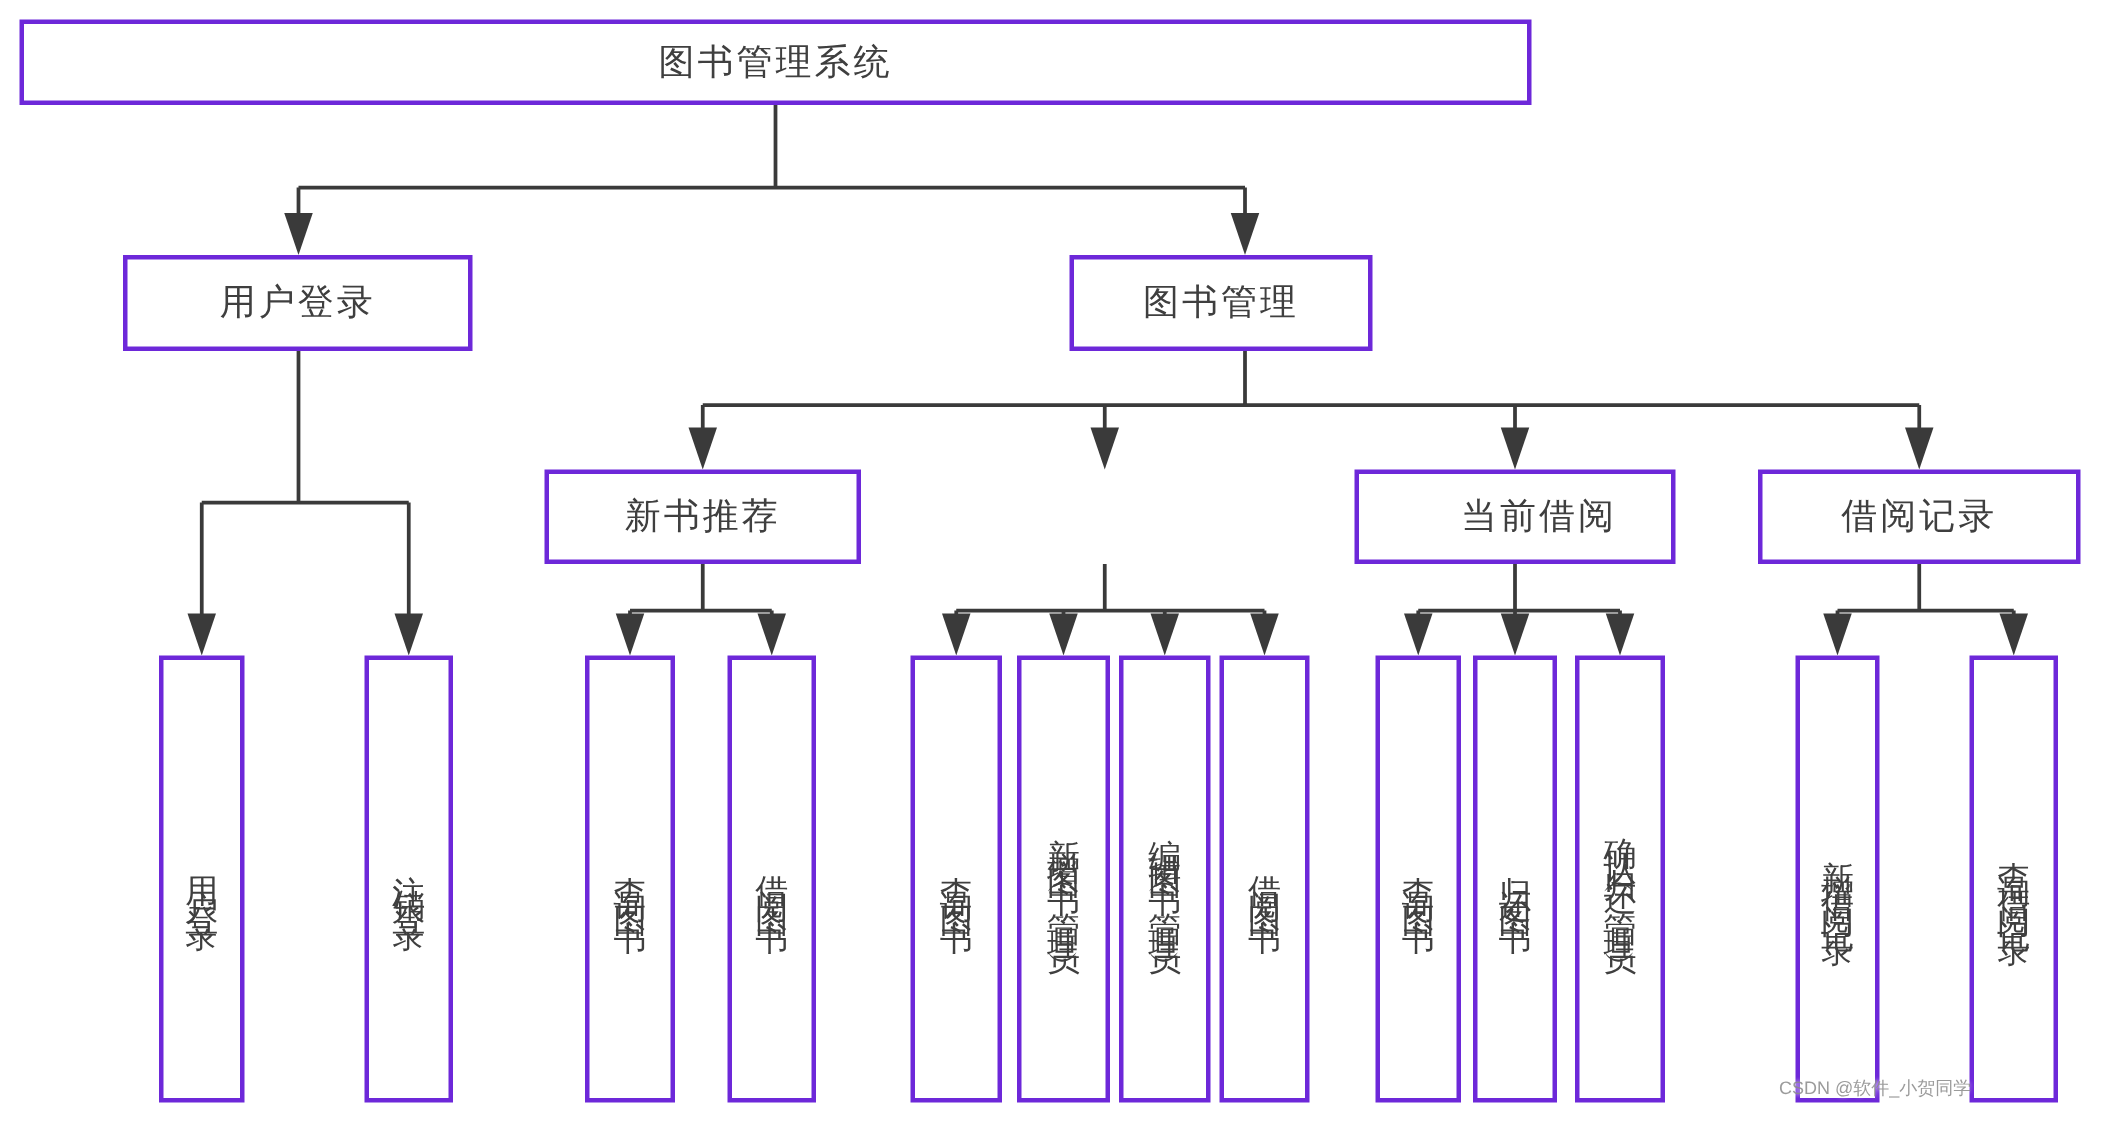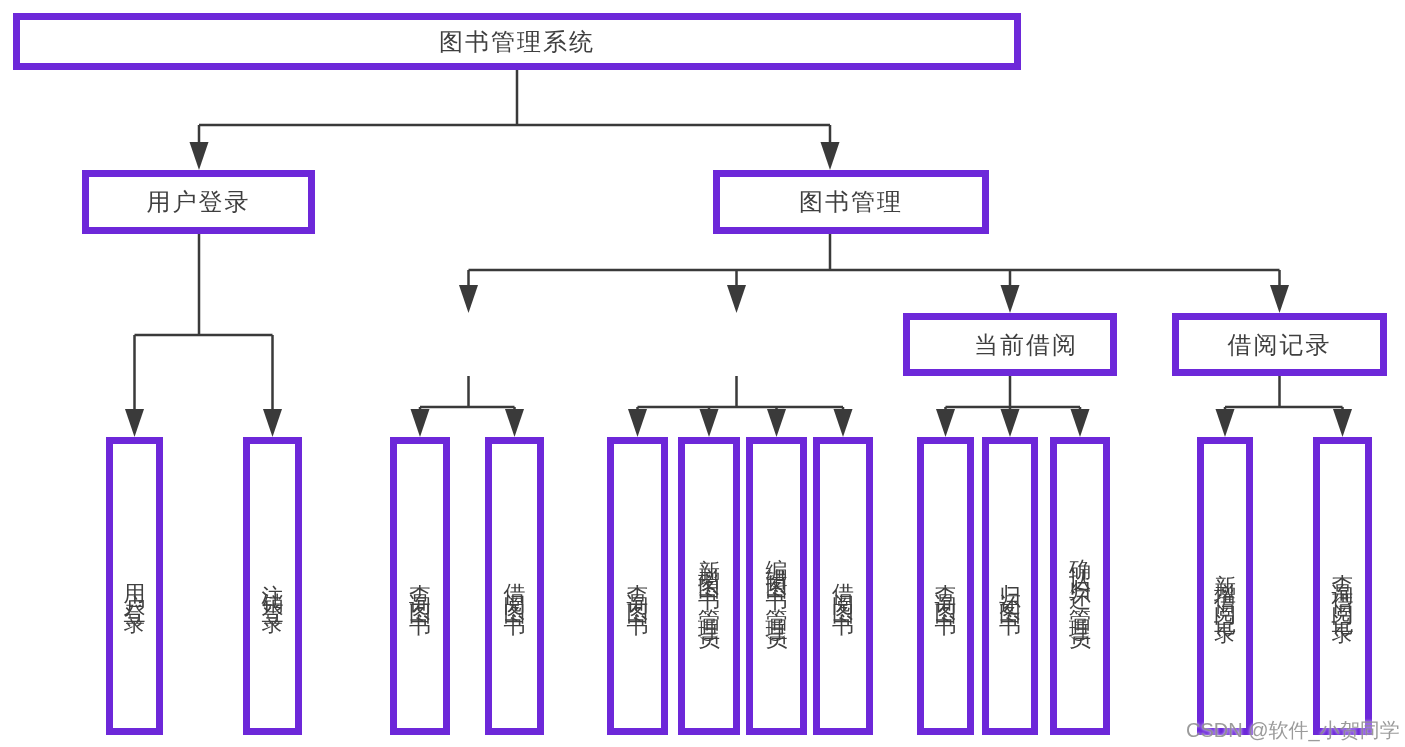--- a/index.html
+++ b/index.html
@@ -26,7 +26,7 @@
   .node {
     position: absolute;
     background: #ffffff;
-    border: 7px solid #6d28d9;
+    border: 3px solid #6d28d9;
     display: flex;
     align-items: center;
     justify-content: center;

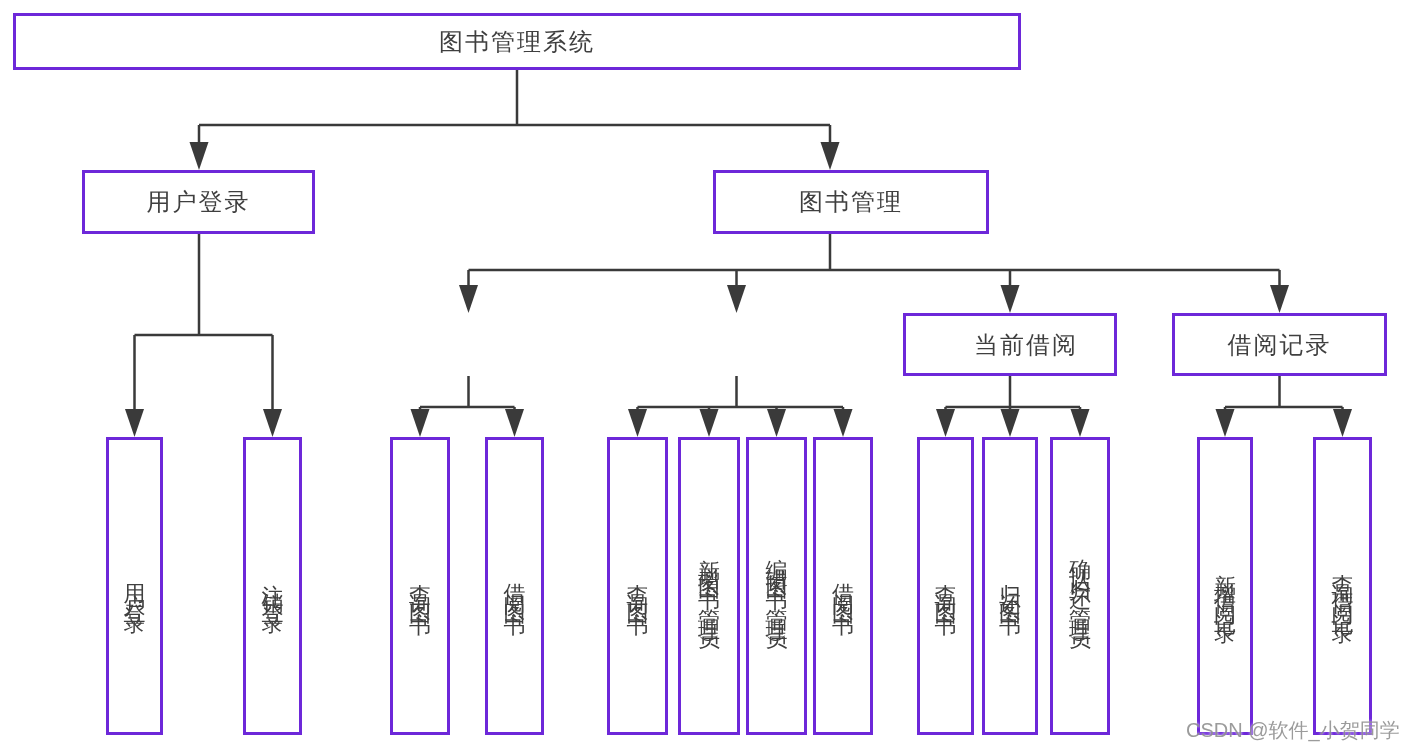--- a/index.html
+++ b/index.html
@@ -108,7 +108,7 @@
   <div class="node h" style="left:82px; top:170px; width:233px; height:64px;">
     <span>用户登录</span>
   </div>
-  <div class="node h" style="left:713px; top:170px; width:276px; height:64px;">
+  <div class="node h" style="left:713px; top:170px; width:202px; height:64px;">
     <span>图书管理</span>
   </div>
 

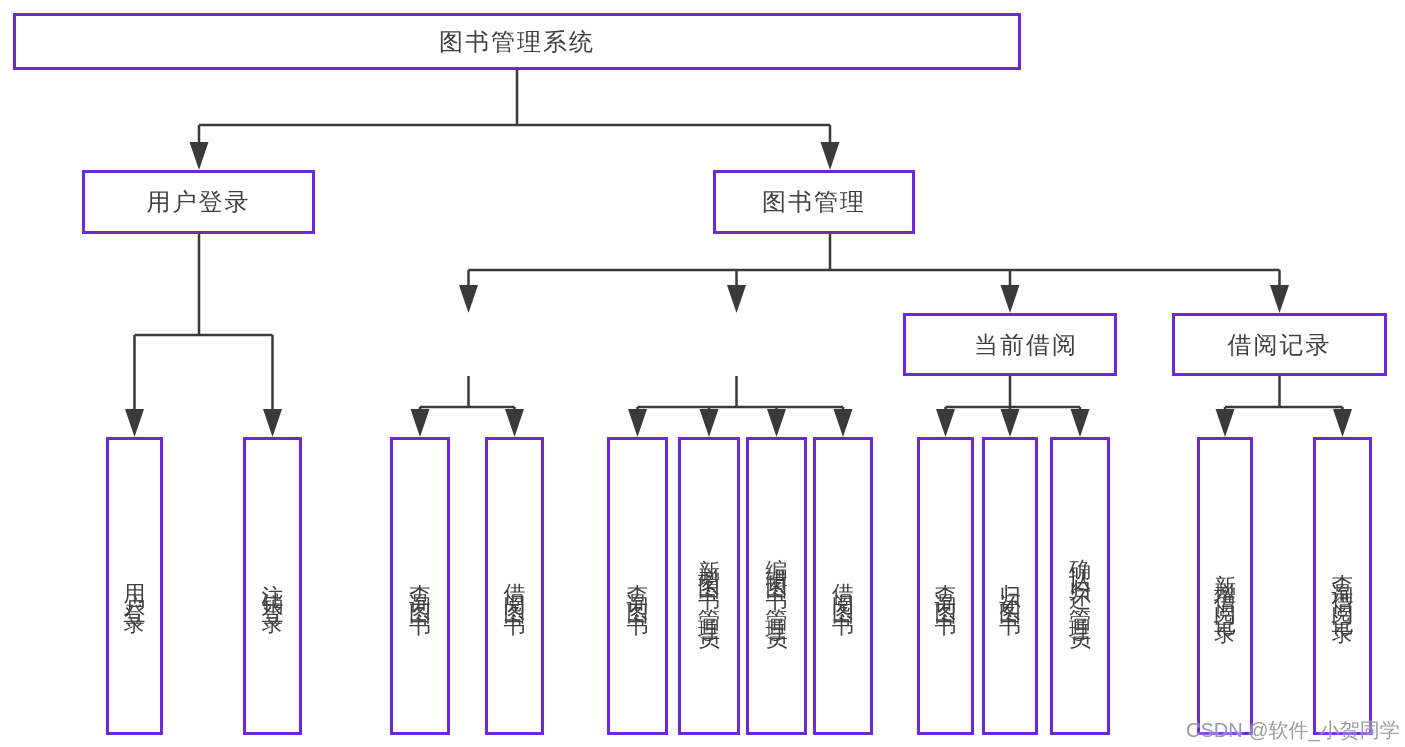--- a/index.html
+++ b/index.html
@@ -112,6 +112,9 @@
     <span>图书管理</span>
   </div>
 
+  <div class="node h" style="left:363px; top:313px; width:211px; height:63px;">
+    <span>新书推荐</span>
+  </div>
   <div class="node h" style="left:903px; top:313px; width:214px; height:63px;padding-left:32px;">
     <span>当前借阅</span>
   </div>

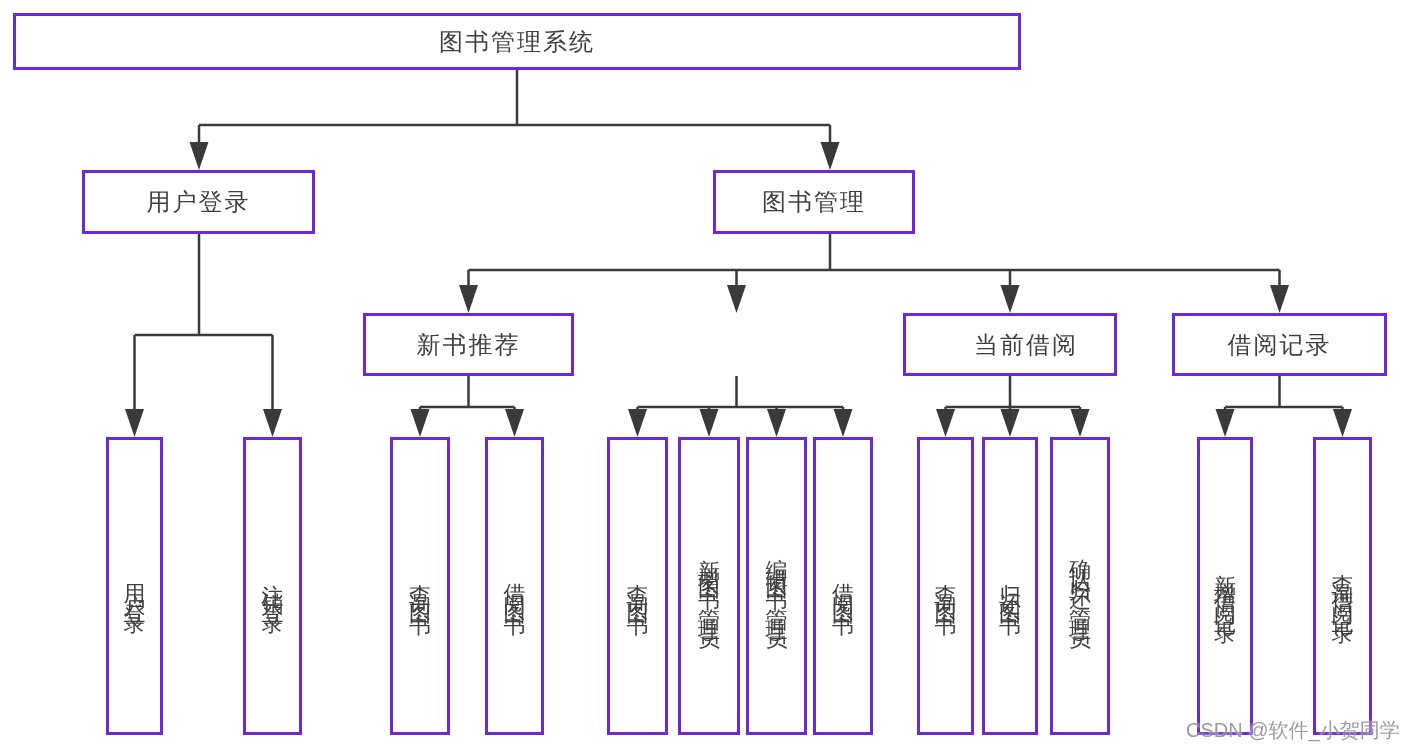--- a/index.html
+++ b/index.html
@@ -49,7 +49,7 @@
     position: absolute;
     left: 1186px;
     top: 717px;
-    font-size: 20px;
+    font-size: 12px;
     color: rgba(138,138,138,0.85);
     text-shadow: 0 0 3px #ffffff;
     white-space: nowrap;

